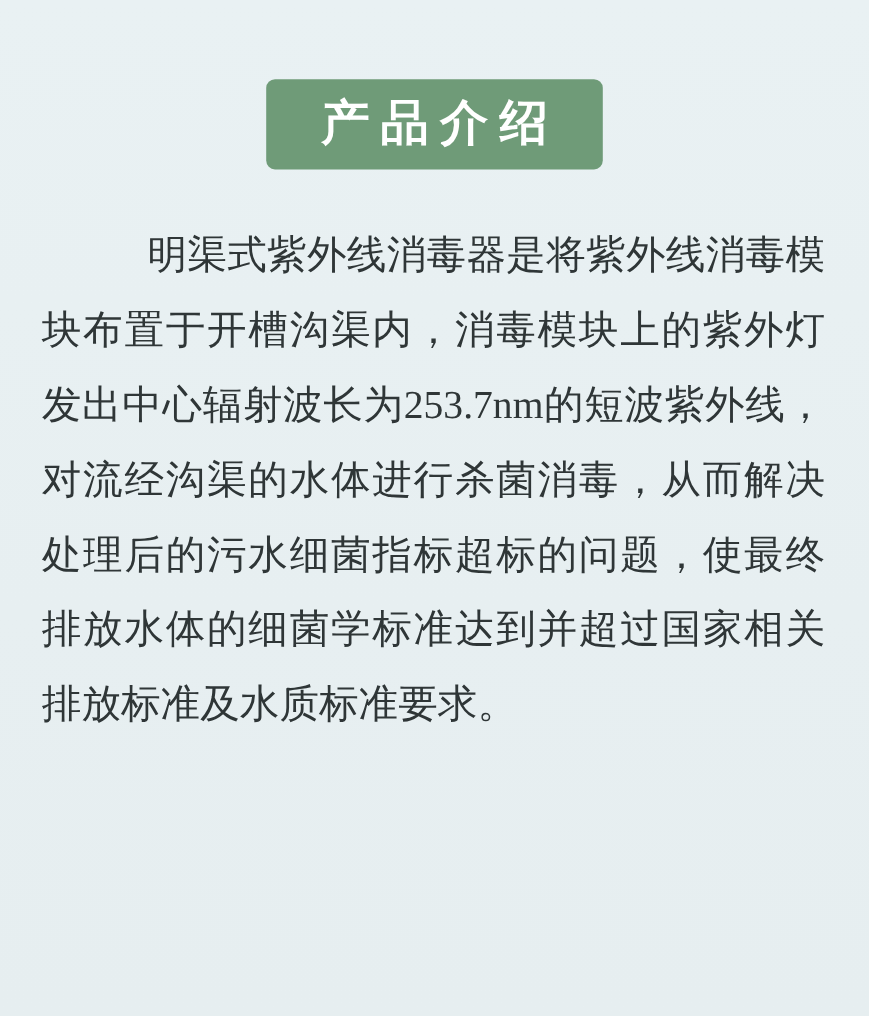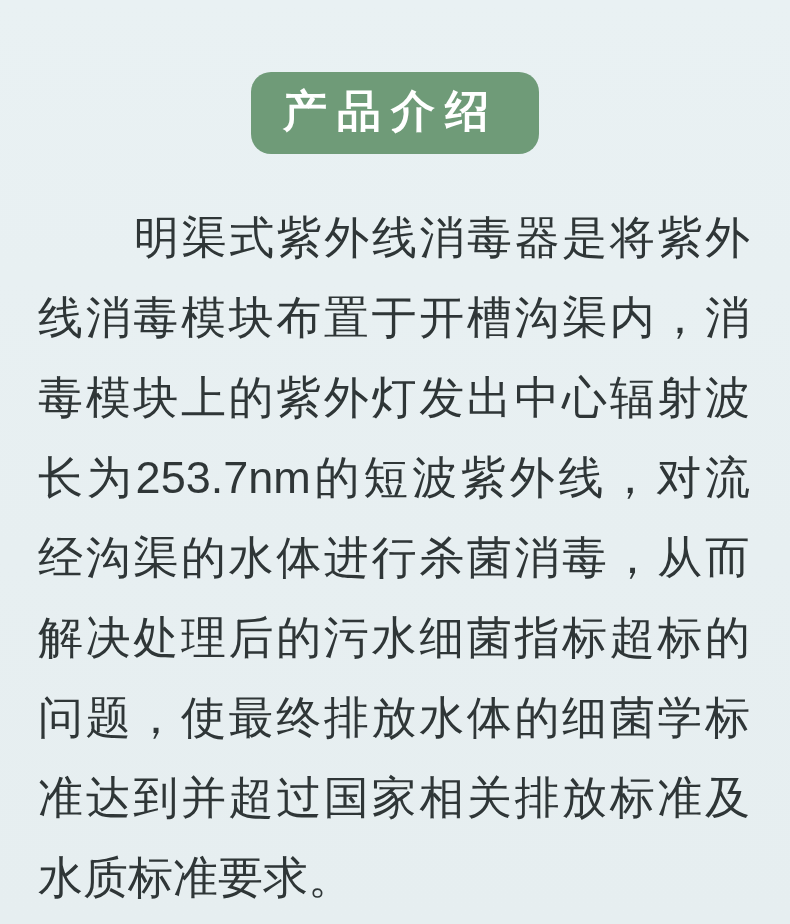--- a/index.html
+++ b/index.html
@@ -28,8 +28,8 @@
   }
   .title-badge {
     background: #6f9b78;
-    border-radius: 20px;
-    padding: 18px 40px 20px 22px;
+    border-radius: 8px;
+    padding: 18px 40px 20px 40px;
     display: inline-block;
     line-height: 1;
   }

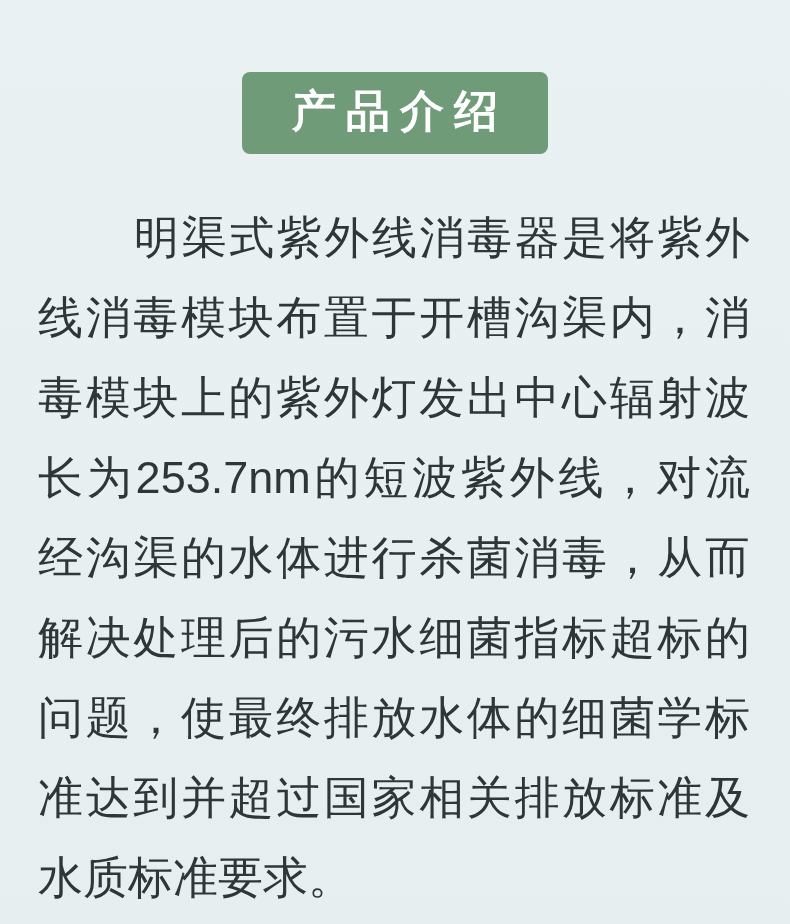--- a/index.html
+++ b/index.html
@@ -48,12 +48,12 @@
   }
   .body-text {
     color: #2f3637;
-    font-size: 45px;
-    line-height: 80px;
+    font-size: 36px;
+    line-height: 68px;
     text-align: justify;
     text-justify: inter-ideograph;
     text-indent: 96px;
-    font-family: Liberation Sans, sans-serif;
+    font-family: Liberation Serif, serif;
     letter-spacing: 0px;
     word-break: break-all;
     margin: 0;

